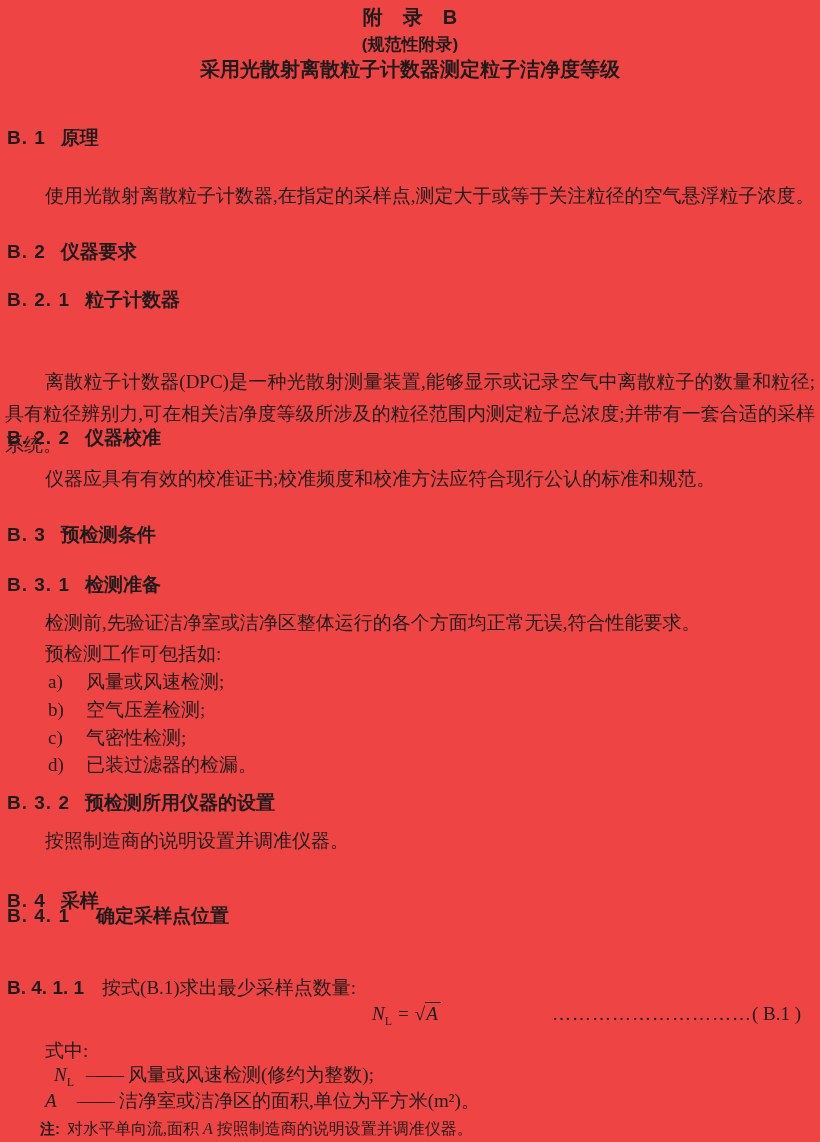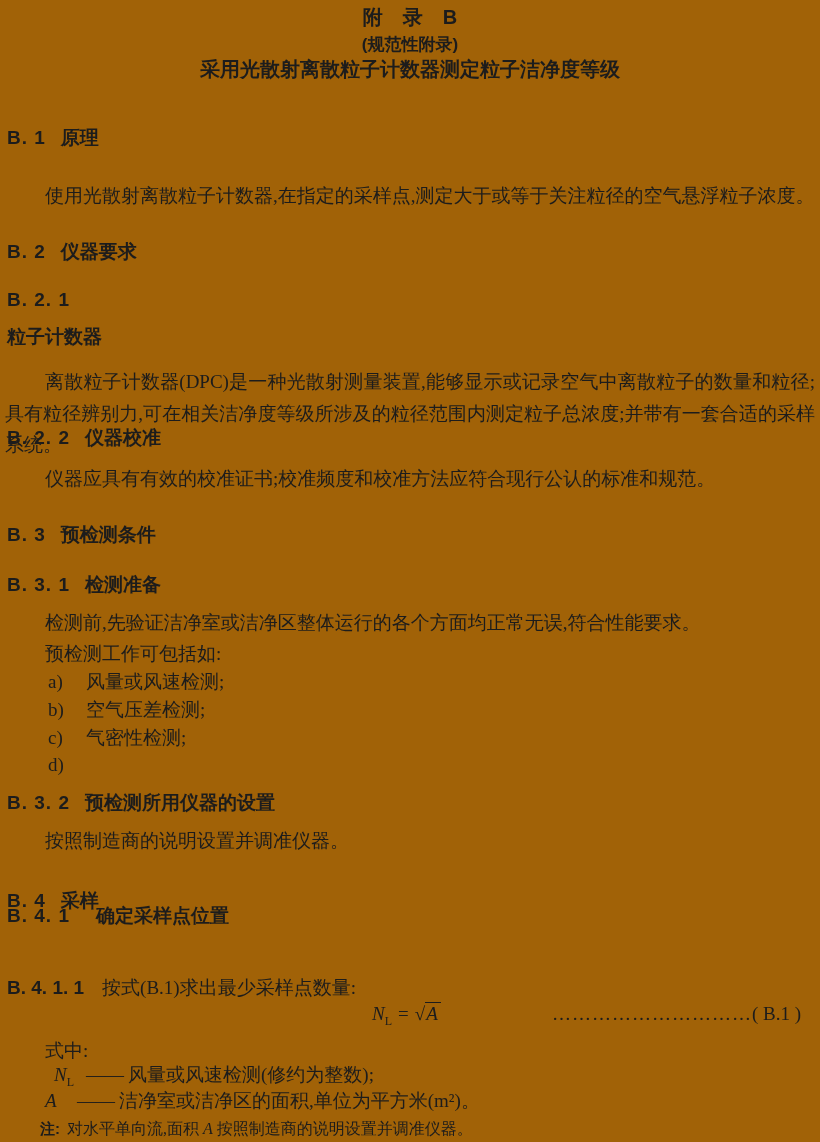--- a/index.html
+++ b/index.html
@@ -7,7 +7,7 @@
     position:relative;
     width:820px;height:1142px;
     margin:0 auto;
-    background:#a16207;
+    background:#ef4444;
     color:#1c1c1c;
     font-family:"Liberation Serif","DejaVu Serif",serif;
     font-size:19px;

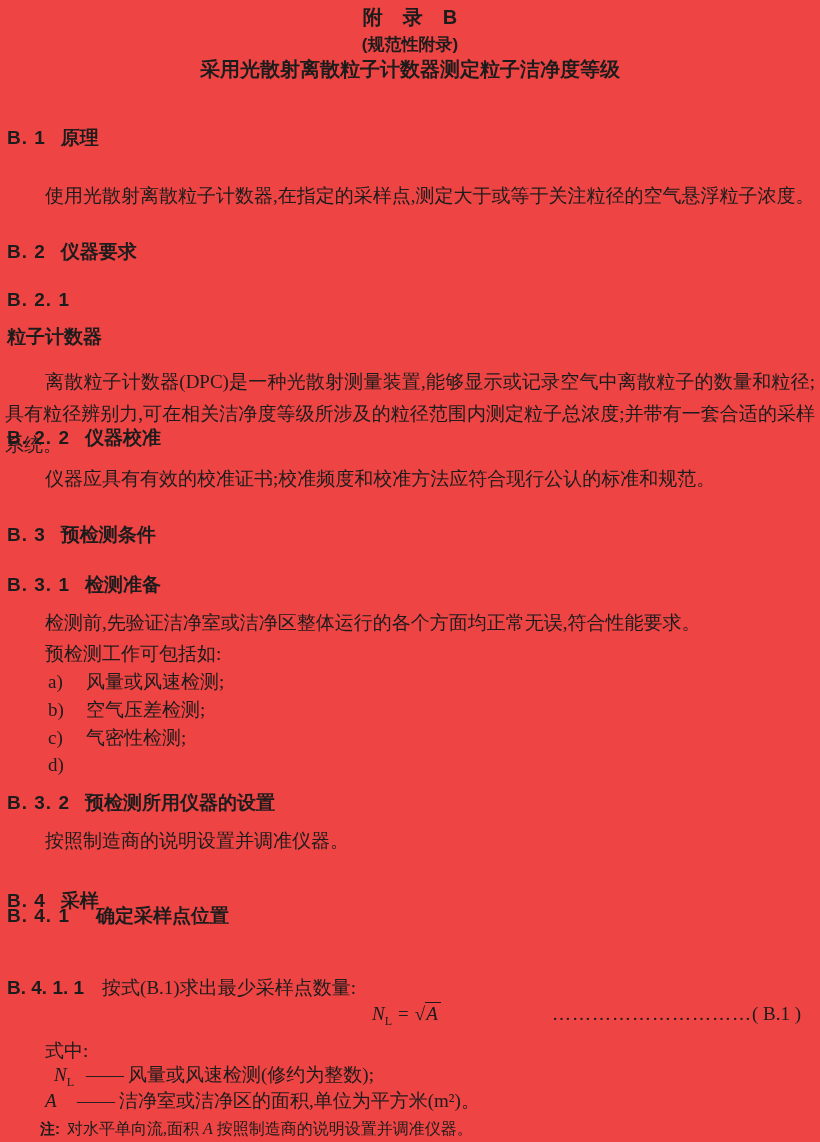--- a/index.html
+++ b/index.html
@@ -63,7 +63,7 @@
     <span>仪器要求</span>
   </div>
 
-  <div class="abs h2row hd" style="top:289px;left:7px;flex-direction:column;">
+  <div class="abs h2row hd" style="top:289px;left:7px;">
     <span class="num">B. 2. 1</span>
     <span>粒子计数器</span>
   </div>

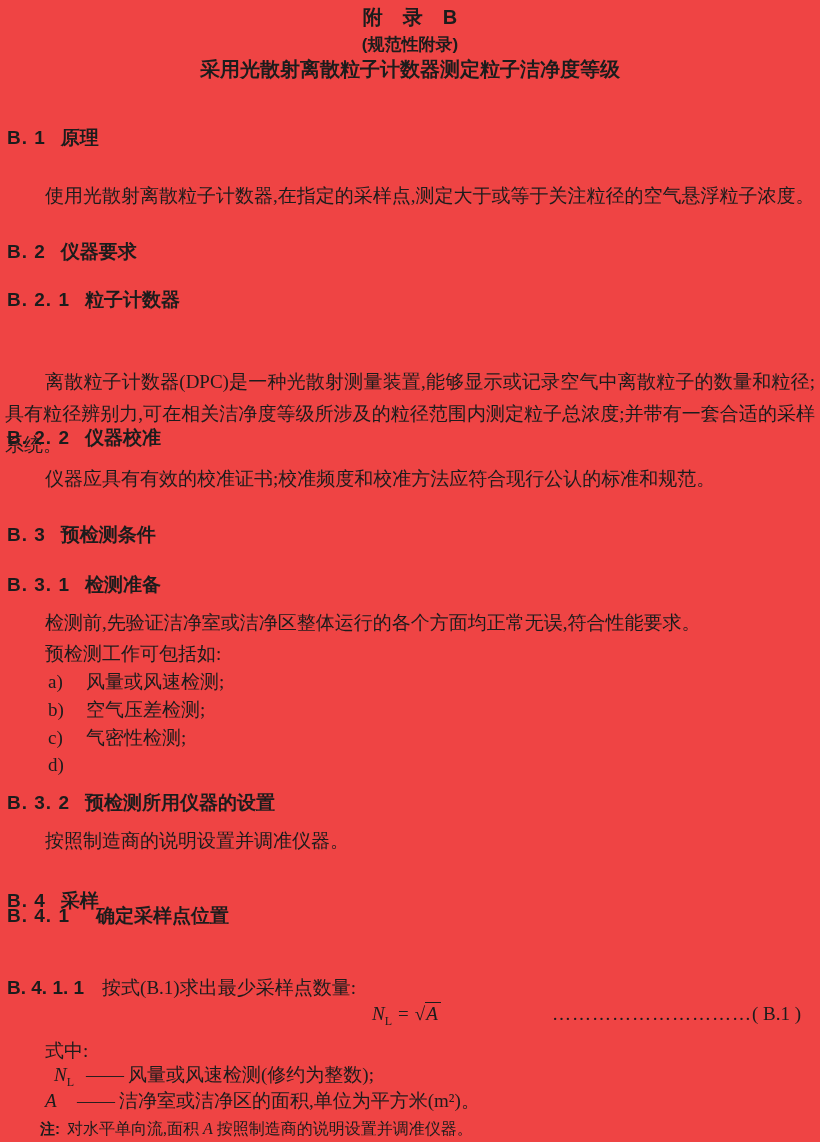--- a/index.html
+++ b/index.html
@@ -101,6 +101,7 @@
   </div>
   <div class="abs para listrow" style="top:754px;left:48px;">
     <span class="lbl">d)</span>
+    <span>已装过滤器的检漏。</span>
   </div>
 
   <div class="abs h2row hd" style="top:792px;left:7px;">

